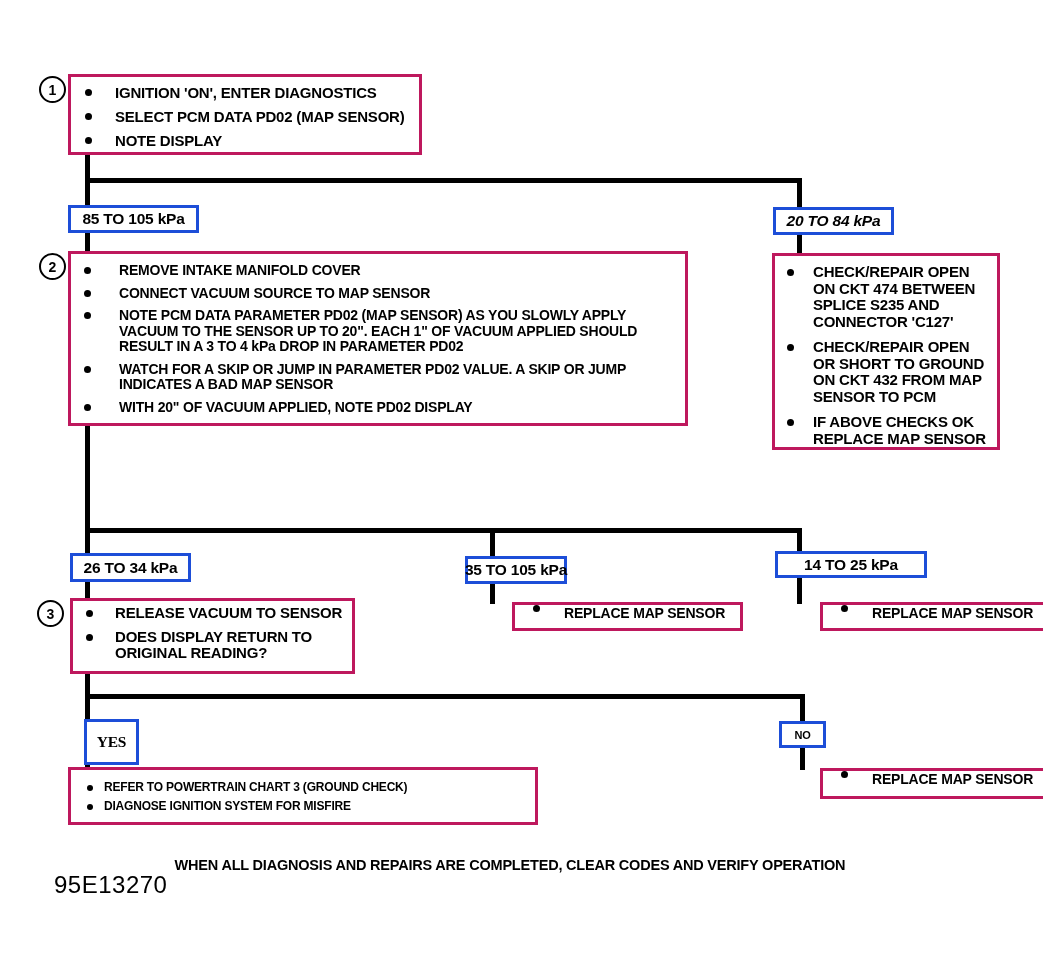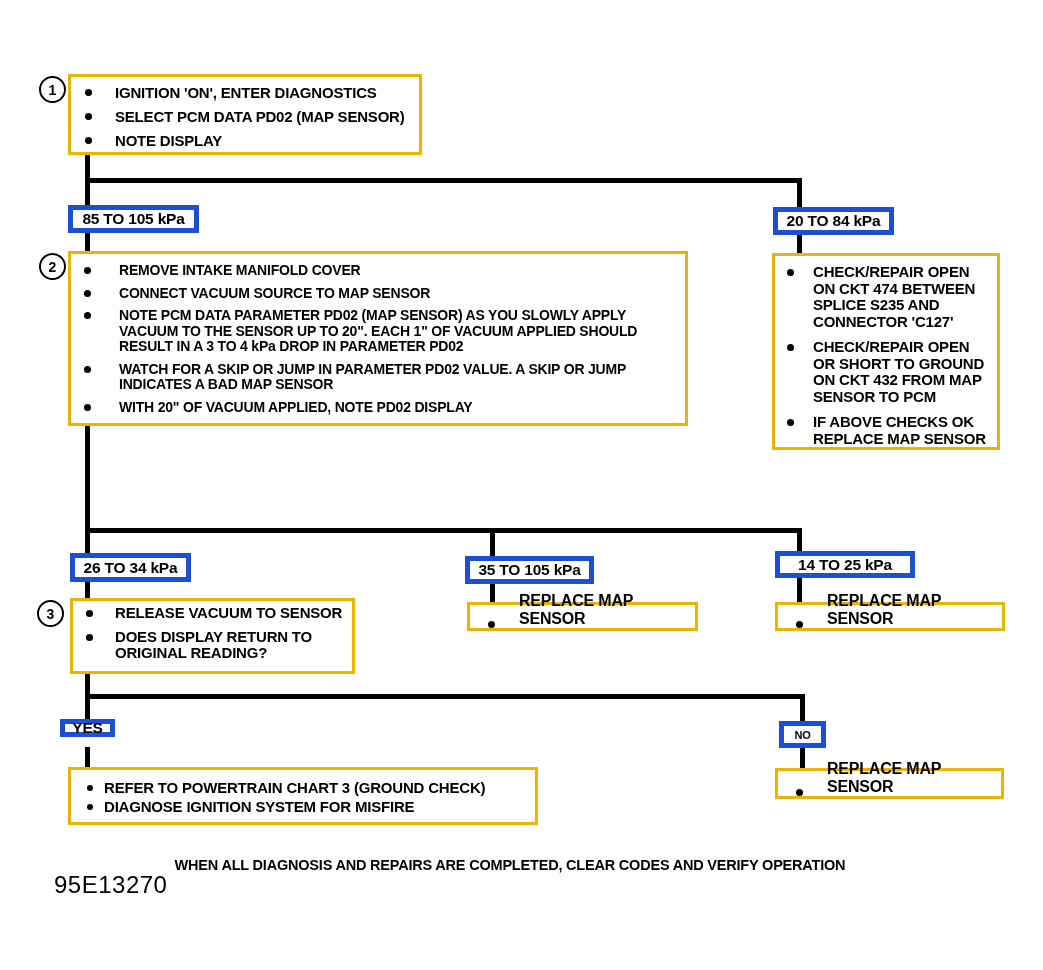--- a/index.html
+++ b/index.html
@@ -21,7 +21,7 @@
   .node {
     position: absolute;
     background: #fff;
-    border: 3px solid #eab308;
+    border: 3px solid #be185d;
     z-index: 2;
     font-weight: 700;
   }

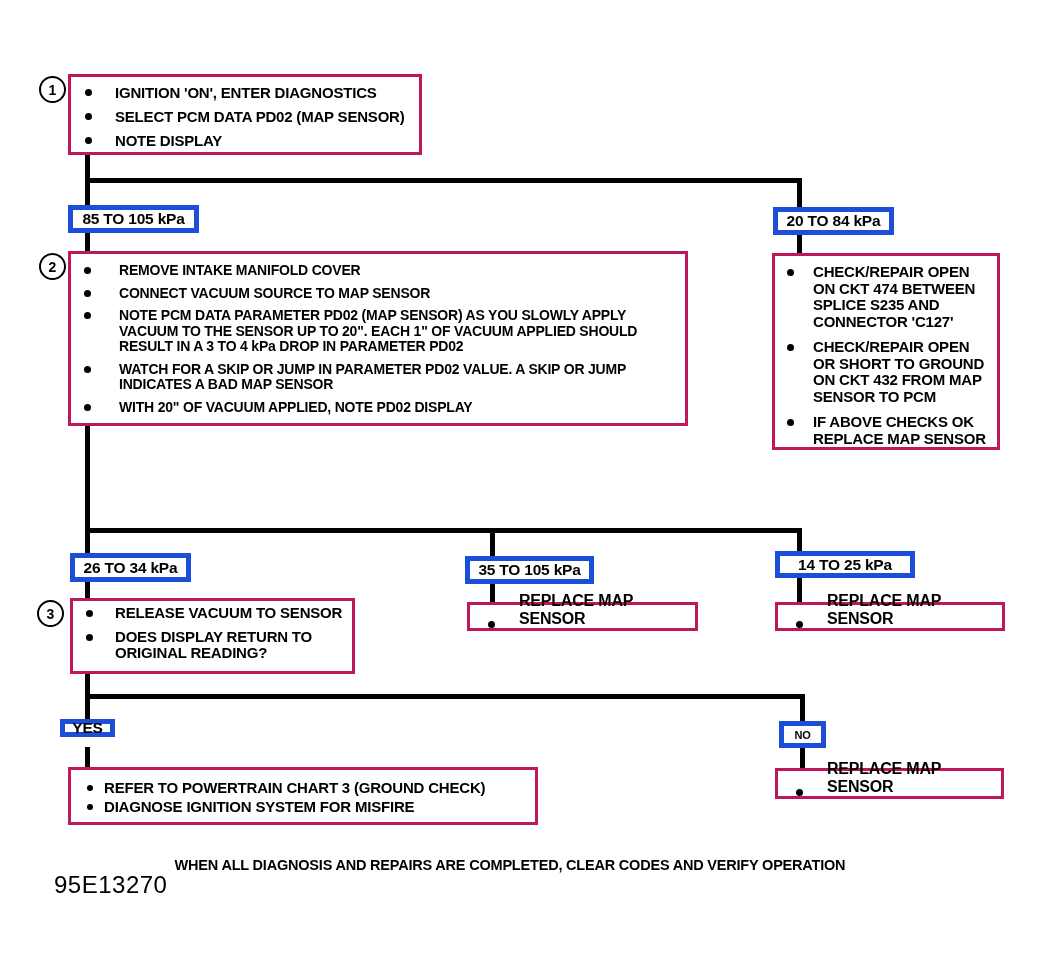--- a/index.html
+++ b/index.html
@@ -29,7 +29,7 @@
   .lbl {
     position: absolute;
     background: #fff;
-    border: 5px solid #1d4ed8;
+    border: 3px solid #1d4ed8;
     z-index: 3;
     display: flex; align-items: center; justify-content: center;
     font-weight: 700;

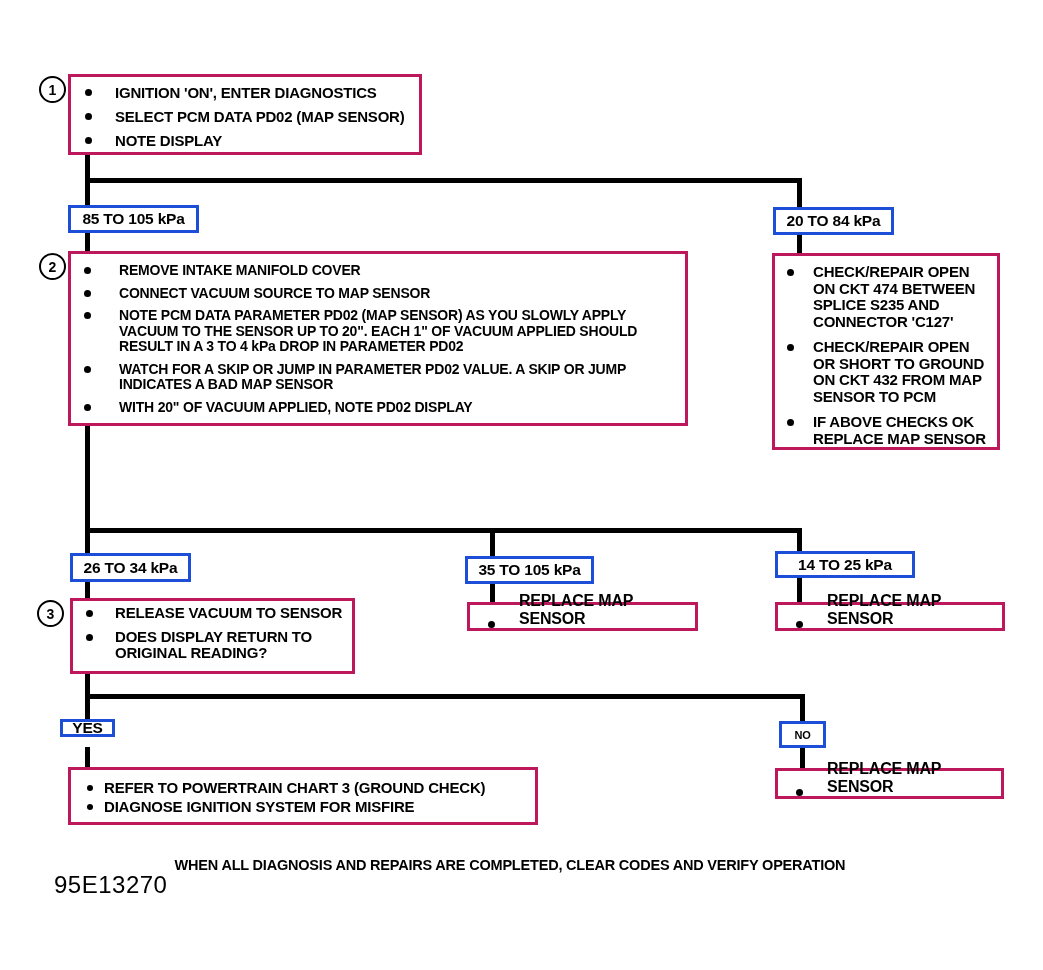--- a/index.html
+++ b/index.html
@@ -155,7 +155,7 @@
   <div class="lbl" style="left:68px; top:205px; width:131px; height:28px;">
     <span>85 TO 105 kPa</span>
   </div>
-  <div class="lbl" style="left:773px; top:207px; width:121px; height:28px;">
+  <div class="lbl" style="left:773px; top:207px; width:121px; height:28px;font-style:italic;">
     <span>20 TO 84 kPa</span>
   </div>
 

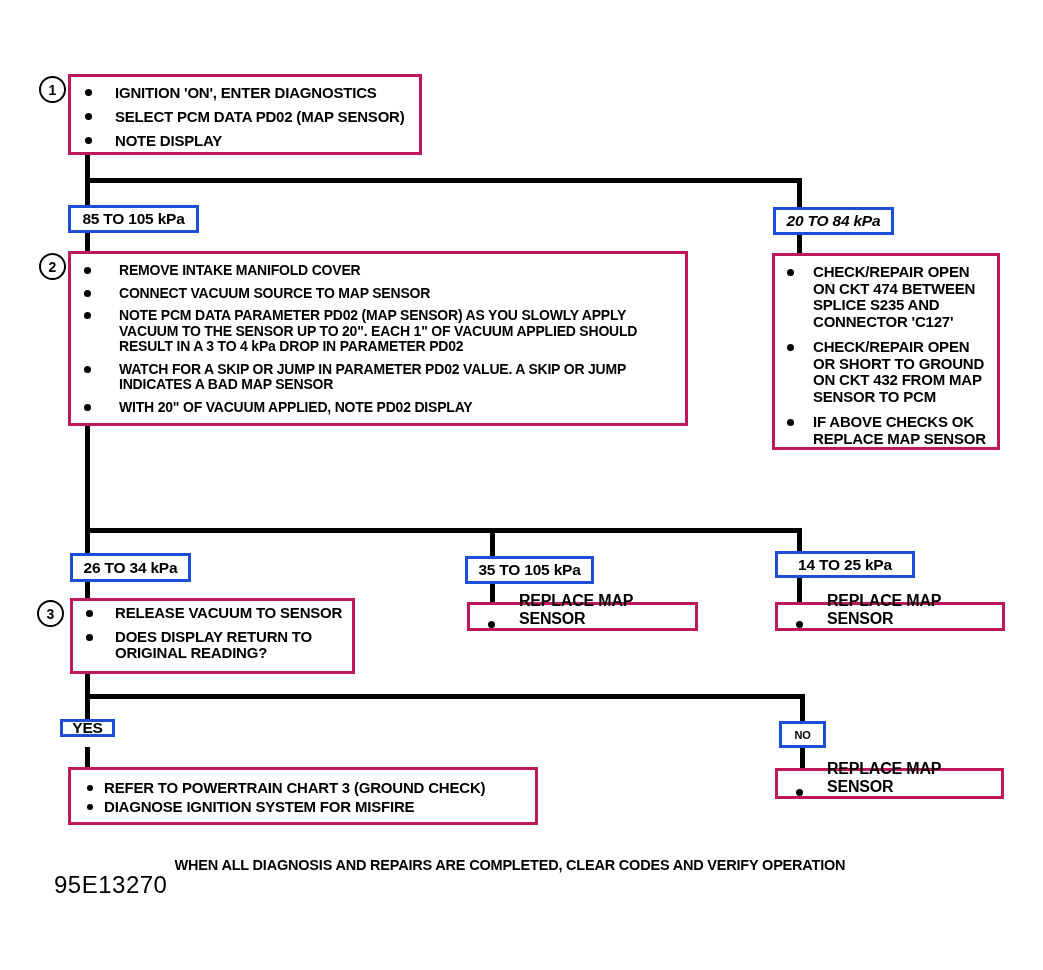--- a/index.html
+++ b/index.html
@@ -207,7 +207,7 @@
   <div class="lbl" style="left:70px; top:553px; width:121px; height:29px;">
     <span>26 TO 34 kPa</span>
   </div>
-  <div class="lbl" style="left:465px; top:556px; width:129px; height:28px;">
+  <div class="lbl" style="left:465px; top:556px; width:102px; height:28px;">
     <span>35 TO 105 kPa</span>
   </div>
   <div class="lbl" style="left:775px; top:551px; width:140px; height:27px;">

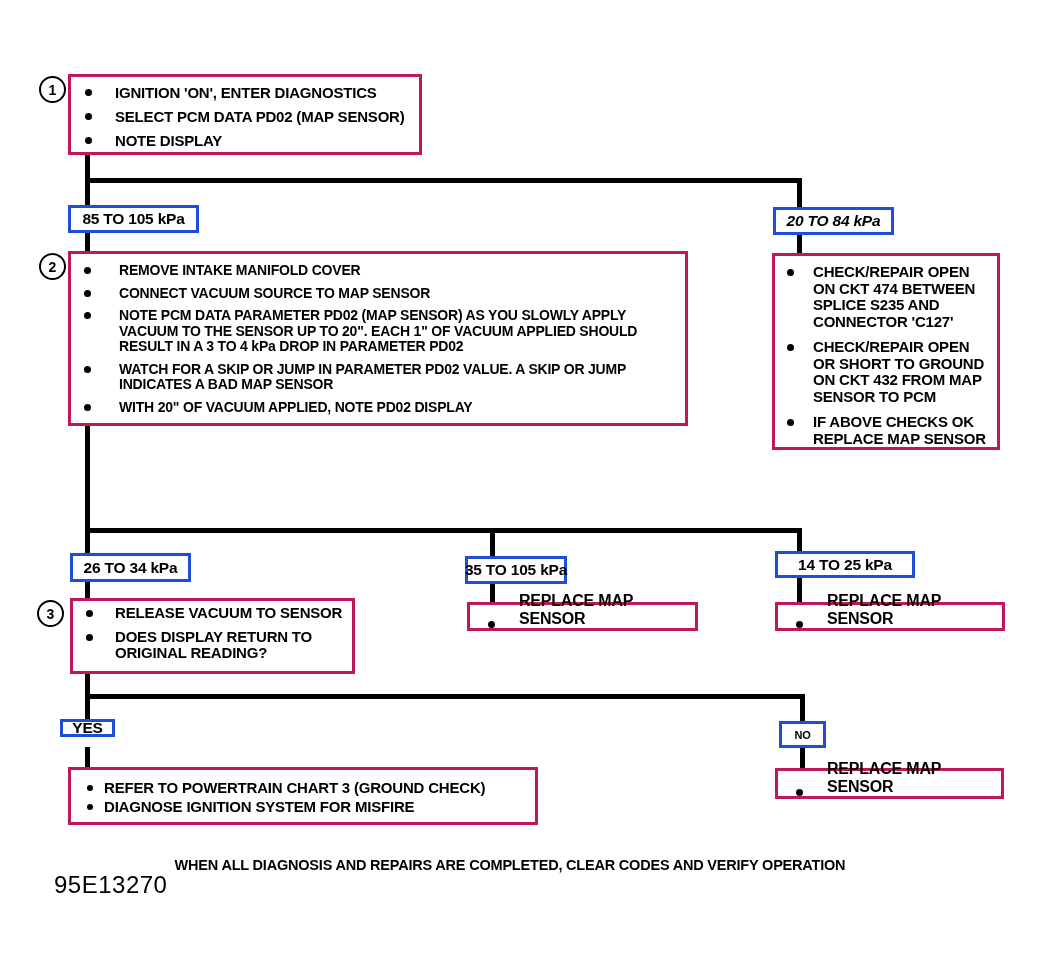--- a/index.html
+++ b/index.html
@@ -210,7 +210,7 @@
   <div class="lbl" style="left:465px; top:556px; width:102px; height:28px;">
     <span>35 TO 105 kPa</span>
   </div>
-  <div class="lbl" style="left:775px; top:551px; width:140px; height:27px;">
+  <div class="lbl" style="left:775px; top:551px; width:152px; height:27px;">
     <span>14 TO 25 kPa</span>
   </div>
 

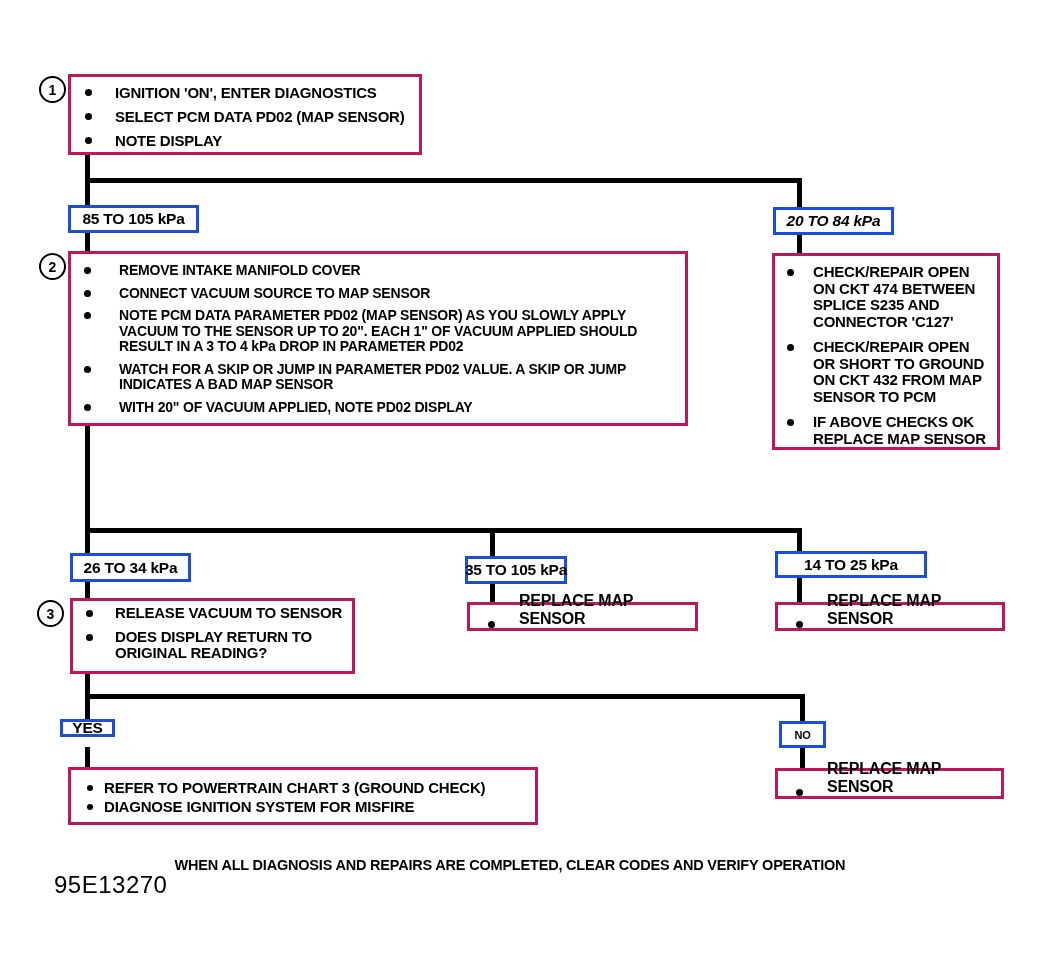--- a/index.html
+++ b/index.html
@@ -80,7 +80,7 @@
   .box3 .dot { margin-right: 22px; margin-top: 5px; }
 
   
-  .slim { display: flex; align-items: flex-end; font-size: 16px; }
+  .slim { display: flex; align-items: flex-start; font-size: 14px; margin-left: 45px; }
   .slim .dot { margin-top: 0; }
   .rep-mid   { left: 467px; top: 602px; width: 231px; height: 29px; padding-left: 18px; }
   .rep-right { left: 775px; top: 602px; width: 230px; height: 29px; padding-left: 18px; }

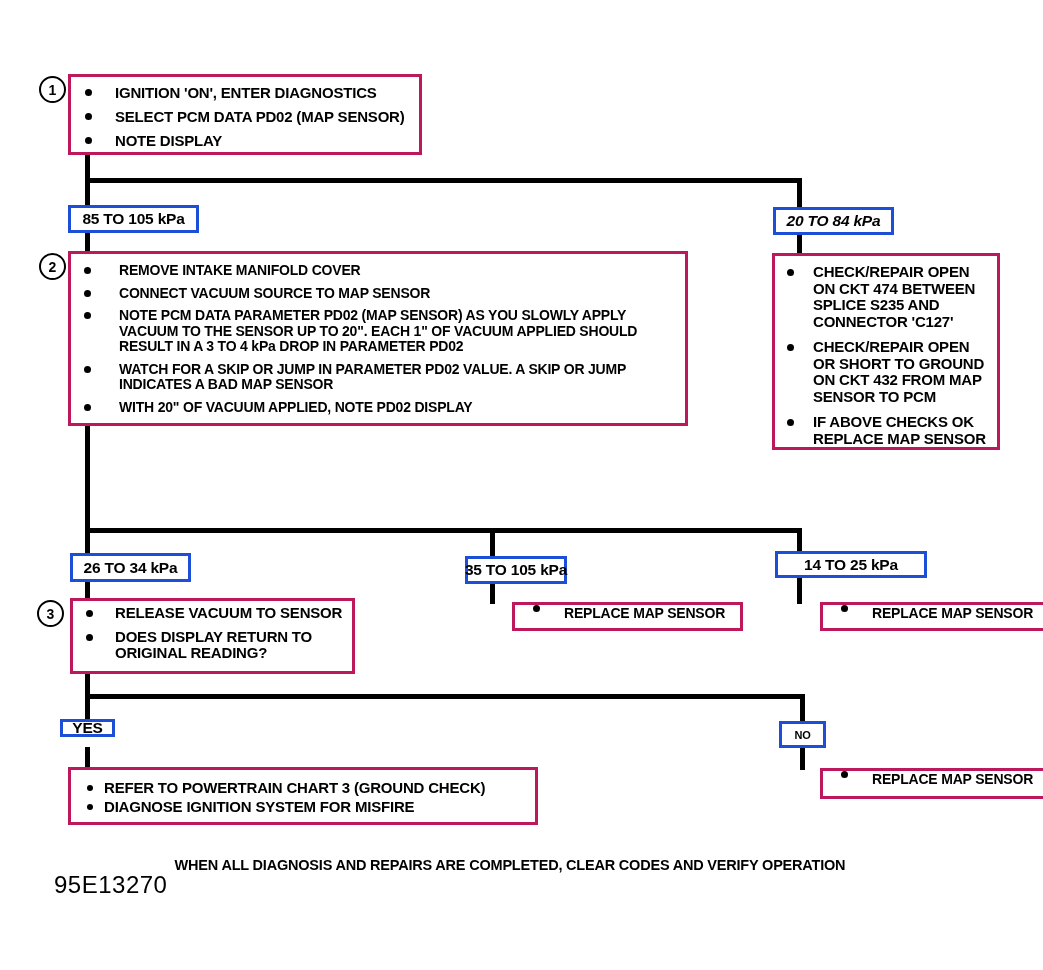--- a/index.html
+++ b/index.html
@@ -88,7 +88,7 @@
   .slim .dot { margin-right: 24px; }
 
   
-  .yes { left: 60px; top: 719px; width: 55px; height: 18px; }
+  .yes { left: 84px; top: 719px; width: 55px; height: 46px; font-family: Liberation Serif, serif; }
   .no  { left: 779px; top: 721px; width: 47px; height: 27px; font-size: 11px; }
 
   

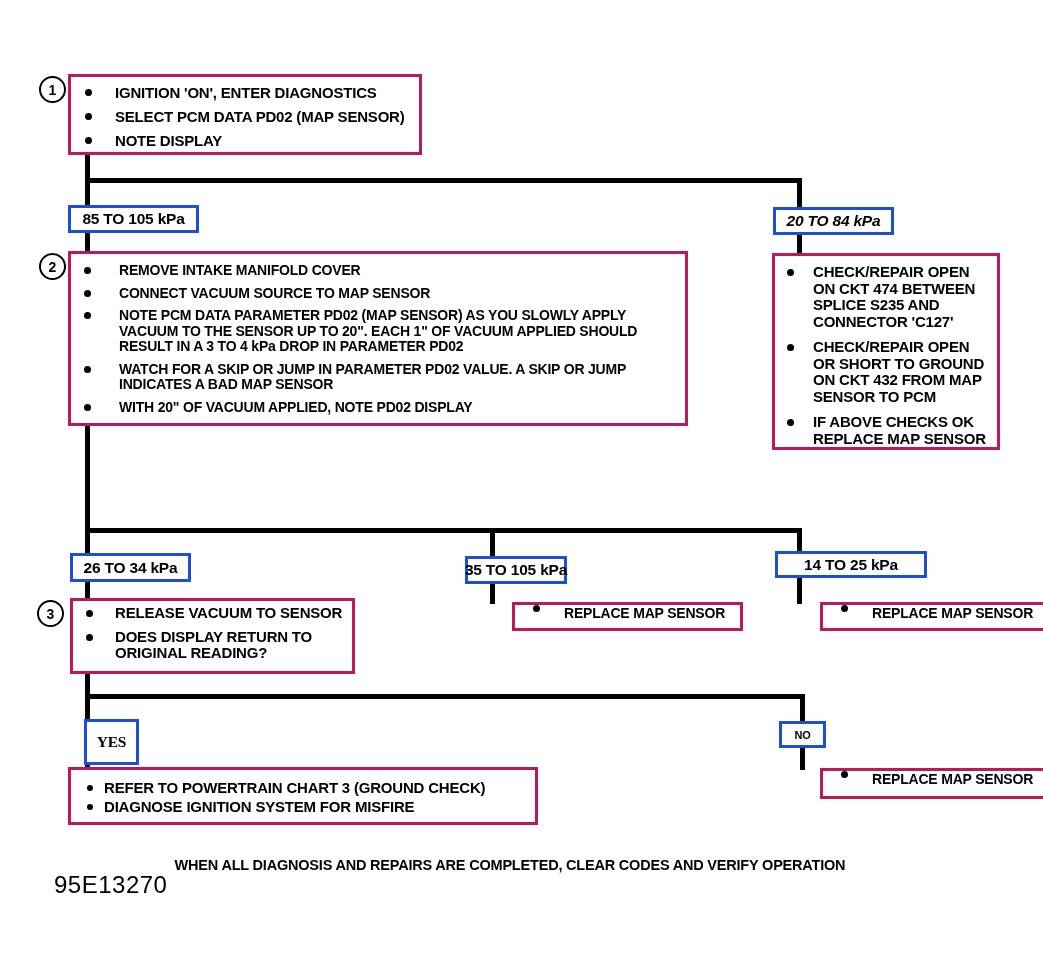--- a/index.html
+++ b/index.html
@@ -92,7 +92,7 @@
   .no  { left: 779px; top: 721px; width: 47px; height: 27px; font-size: 11px; }
 
   
-  .boxbl { left: 68px; top: 767px; width: 470px; height: 58px; padding: 9px 6px 14px 16px; font-size: 15px; }
+  .boxbl { left: 68px; top: 767px; width: 470px; height: 58px; padding: 9px 6px 14px 16px; font-size: 12px; }
   .boxbl .b { margin-bottom: 2px; line-height: 17px; }
   .boxbl .dot { width: 6px; height: 6px; margin-right: 11px; margin-top: 6px; }
 

